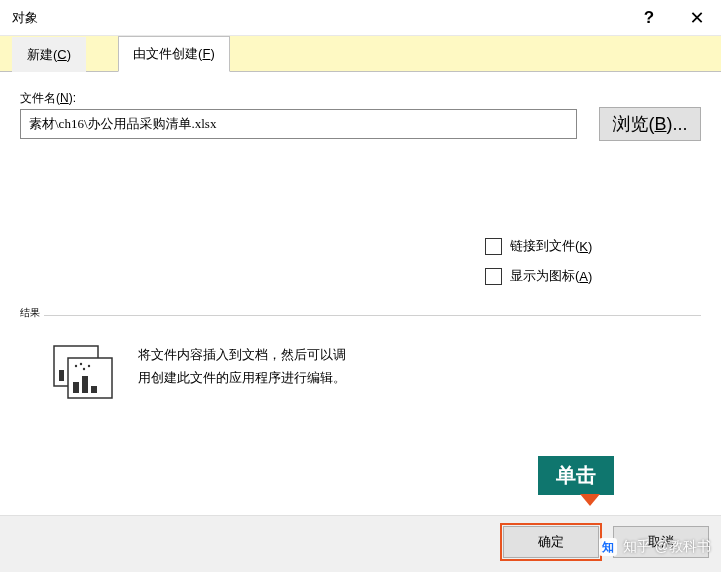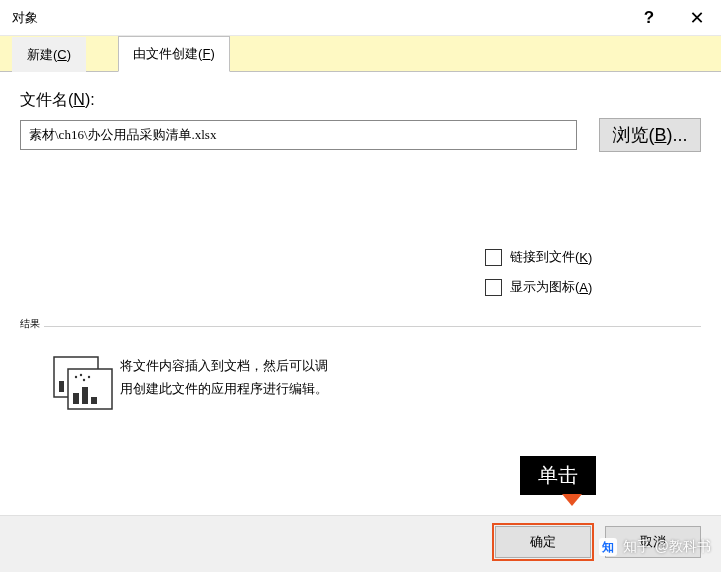--- a/index.html
+++ b/index.html
@@ -72,7 +72,7 @@
       display: flex;
       flex-direction: column;
     }
-    .filename-label { margin-bottom: 7px; font-size: 16px; }
+    .filename-label { margin-bottom: 0; font-size: 12px; }
     .filename-label .ul { text-decoration: underline; }
     .file-row { display: flex; gap: 22px; align-items: center; margin-bottom: 6px;}
     .file-input {

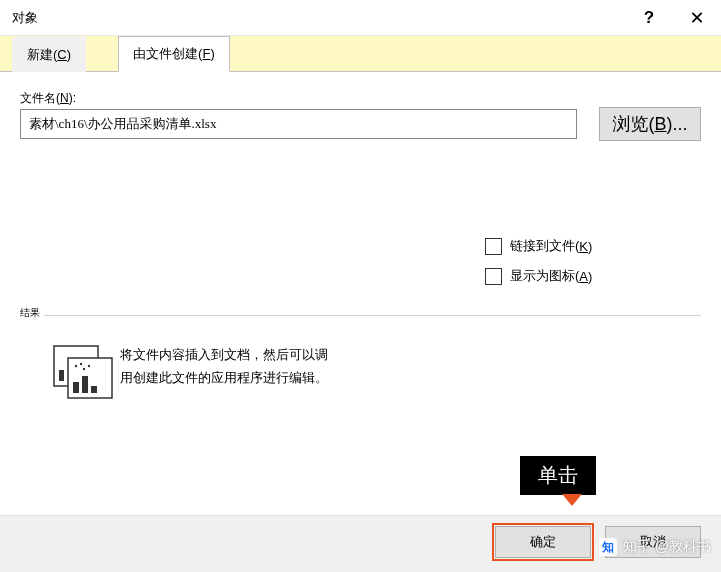--- a/index.html
+++ b/index.html
@@ -130,6 +130,7 @@
       border-top: 1px solid #d0d0d0;
       padding: 26px 20px 20px 28px;
       display: flex;
+      gap: 18px;
       align-items: flex-start;
       min-height: 140px;
     }

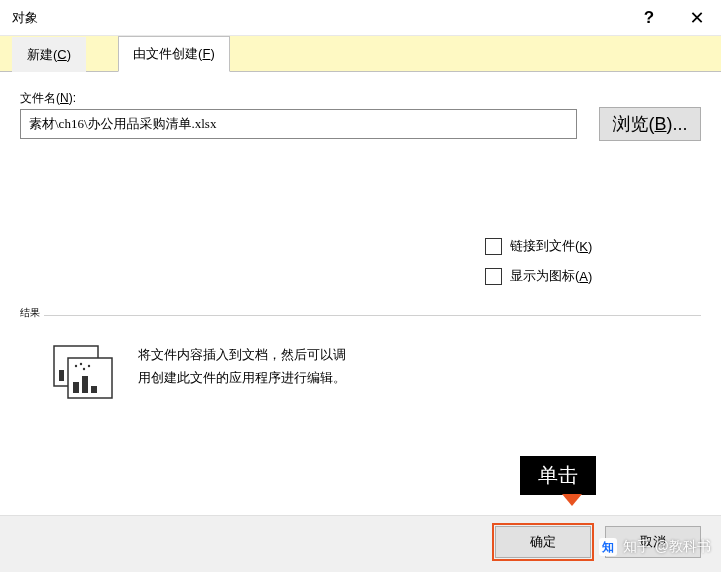--- a/index.html
+++ b/index.html
@@ -162,13 +162,13 @@
     }
     .callout {
       position: absolute;
-      left: 520px;
+      left: 538px;
       top: 456px;
-      background: #000000;
+      background: #0f766e;
       color: #ffffff;
       font-size: 20px;
       padding: 6px 18px;
-      font-weight: 400;
+      font-weight: 700;
     }
     .callout::after {
       content: "";

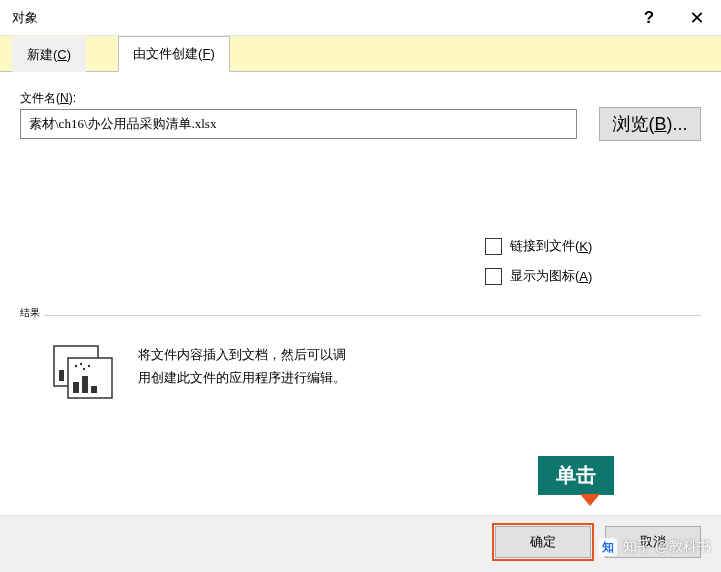--- a/index.html
+++ b/index.html
@@ -140,7 +140,7 @@
       display: flex;
       justify-content: flex-end;
       gap: 14px;
-      padding: 10px 20px 14px 0;
+      padding: 10px 12px 14px 0;
       background: #f0f0f0;
       border-top: 1px solid #e0e0e0;
     }

